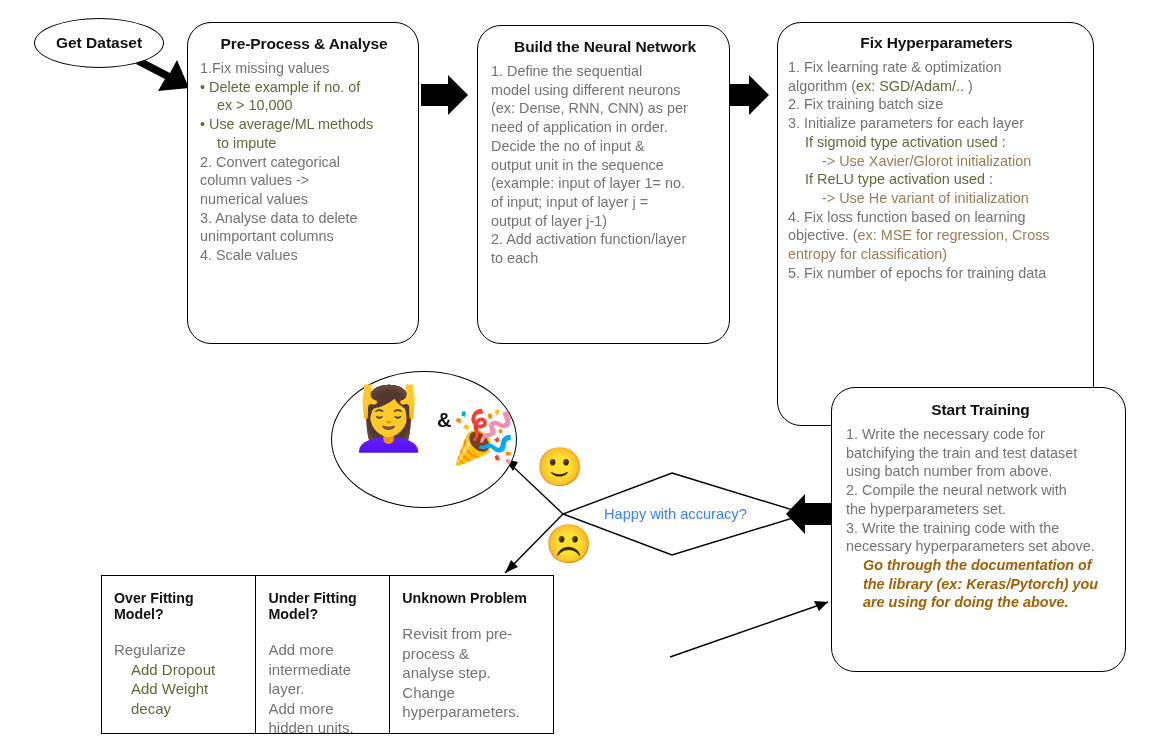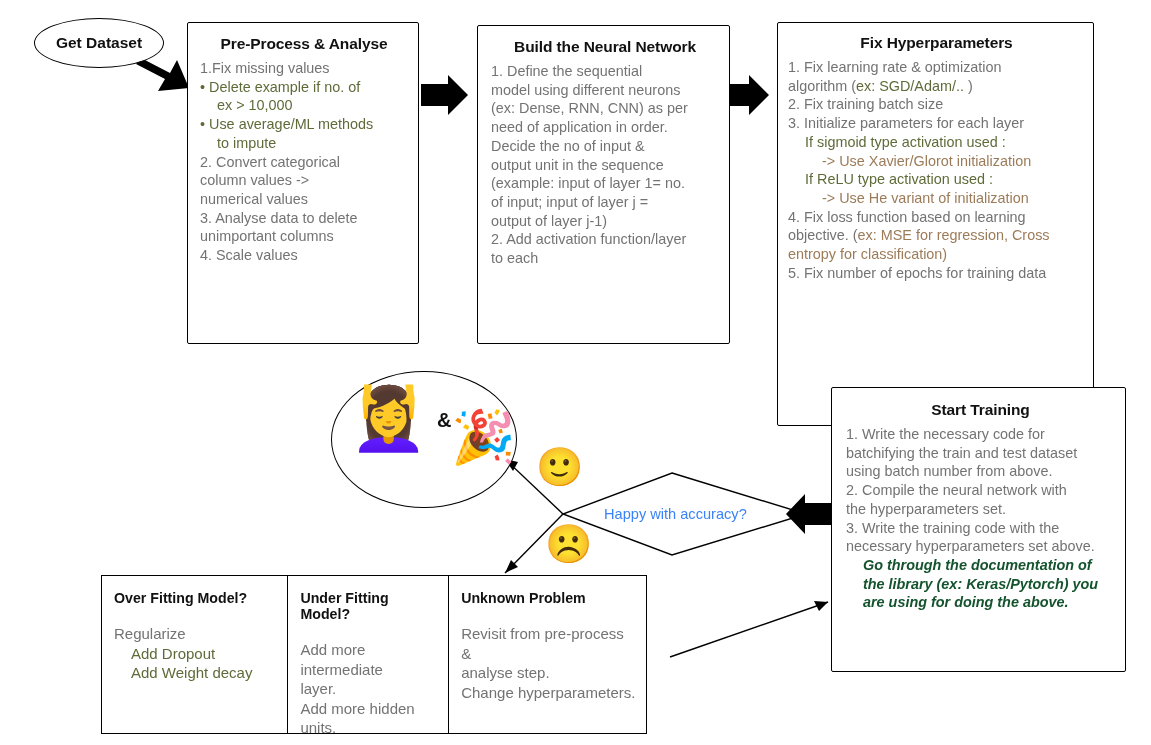--- a/index.html
+++ b/index.html
@@ -18,7 +18,7 @@
   
   .rbox{
     border:1.6px solid #000;
-    border-radius:2px;
+    border-radius:24px;
     background:#fff;
     box-sizing:border-box;
   }

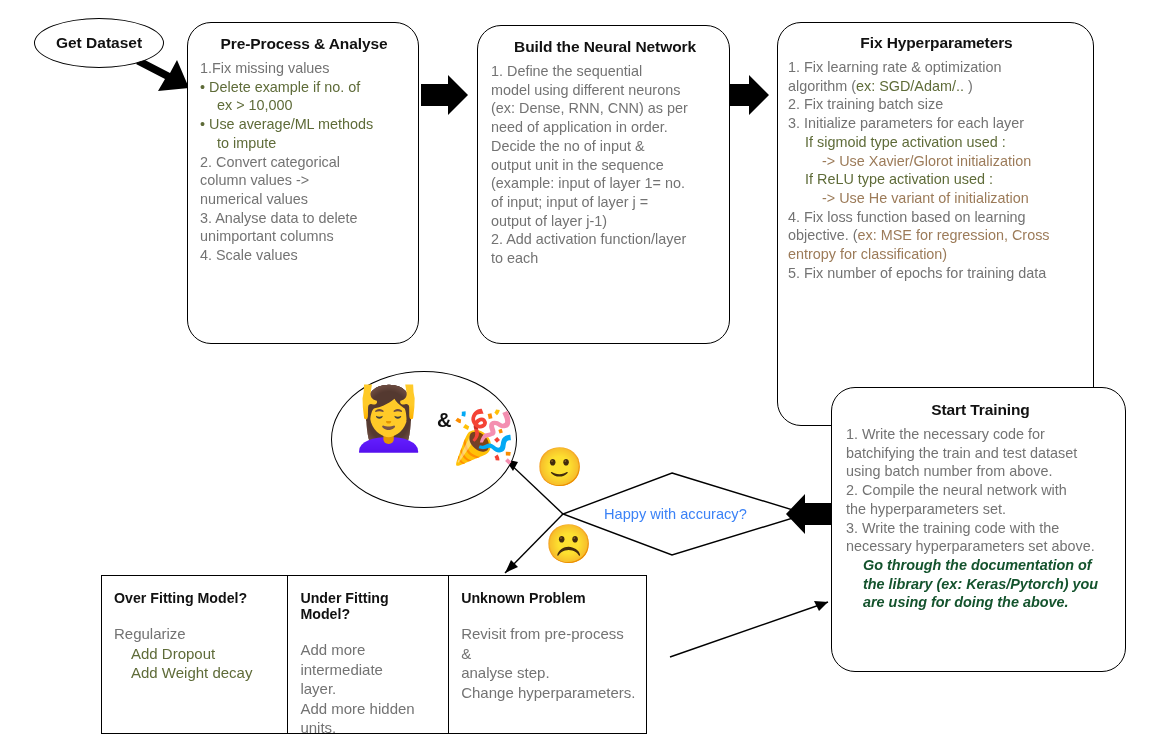--- a/index.html
+++ b/index.html
@@ -35,7 +35,7 @@
   }
   .green{color:#5e6b38;}
   .tan{color:#9c7b59;}
-  .navy{color:#14532d;font-style:italic;font-weight:600;}
+  .navy{color:#a16207;font-style:italic;font-weight:600;}
   .blk{color:#737373;}
 
   

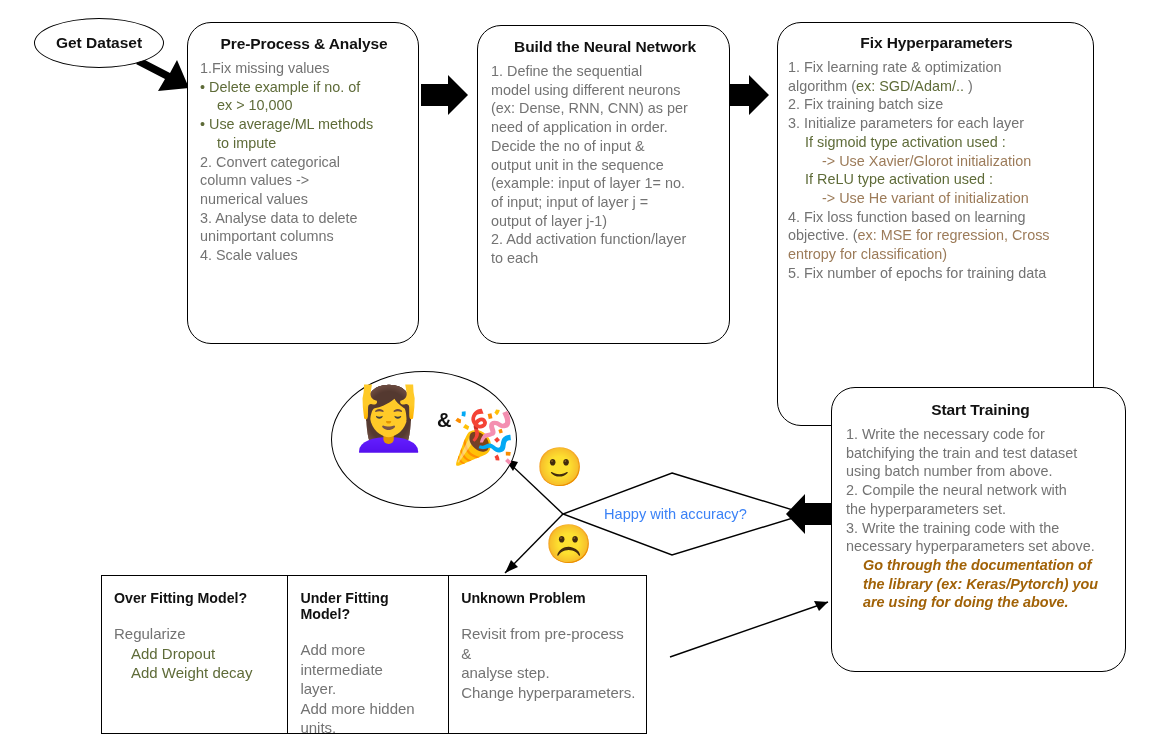--- a/index.html
+++ b/index.html
@@ -209,7 +209,7 @@
   <div class="emoji" style="left:536px;top:448px;font-size:38px;">🙂</div>
   <div class="emoji" style="left:545px;top:525px;font-size:38px;">☹️</div>
 
-  <div class="node tbl" style="left:101px;top:575px;width:546px;height:159px;">
+  <div class="node tbl" style="left:101px;top:575px;width:453px;height:159px;">
     <div class="col" style="width:195px;">
       <div class="ch">Over Fitting Model?</div>
       <div class="cb">

